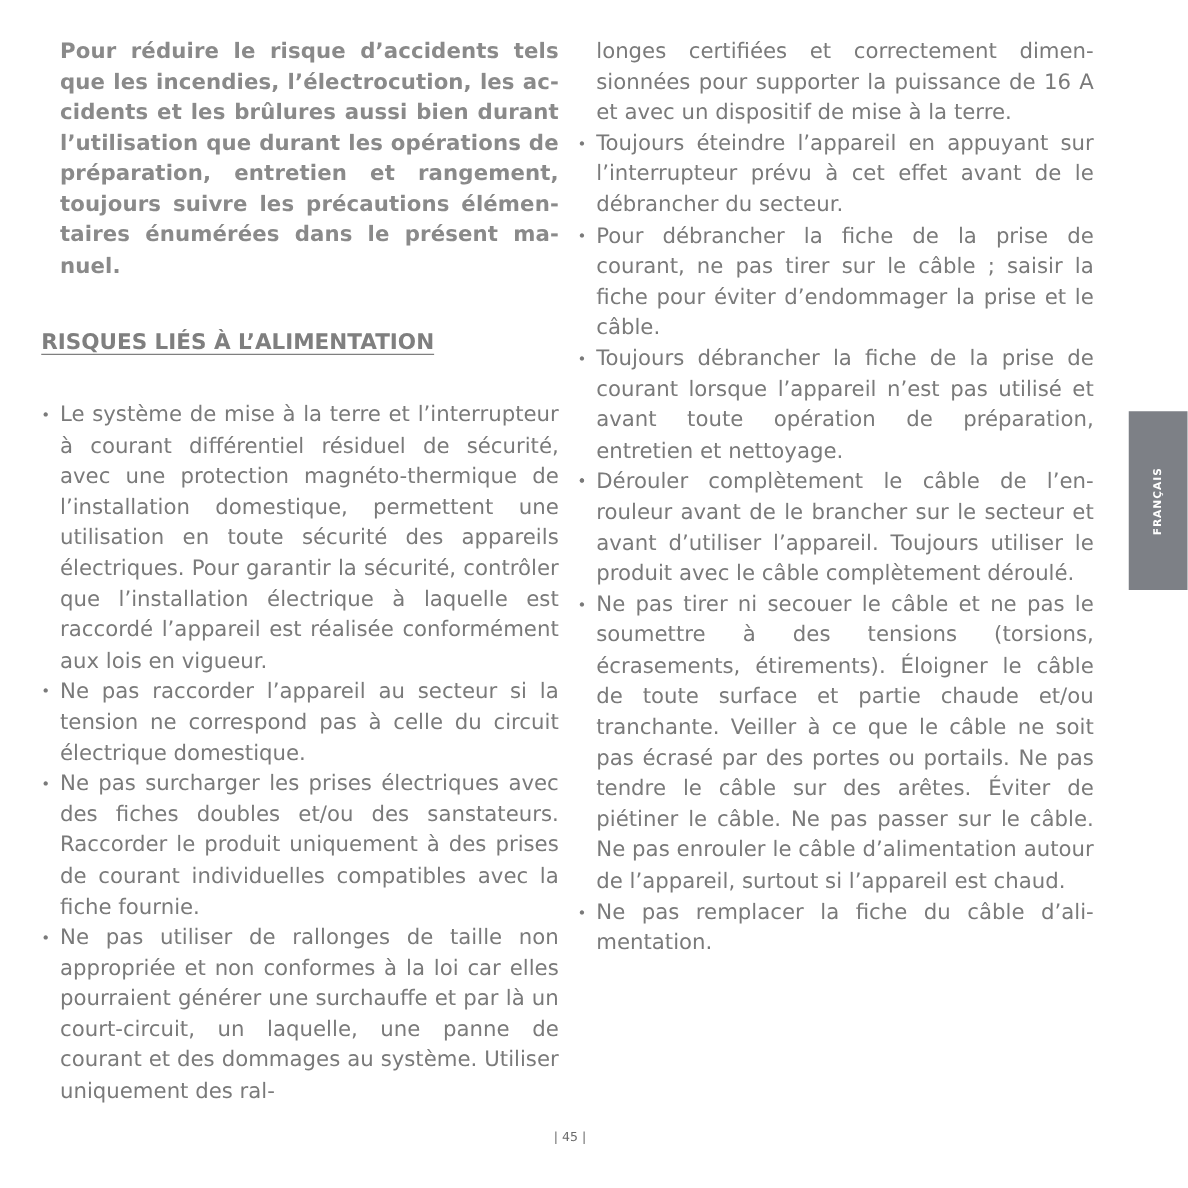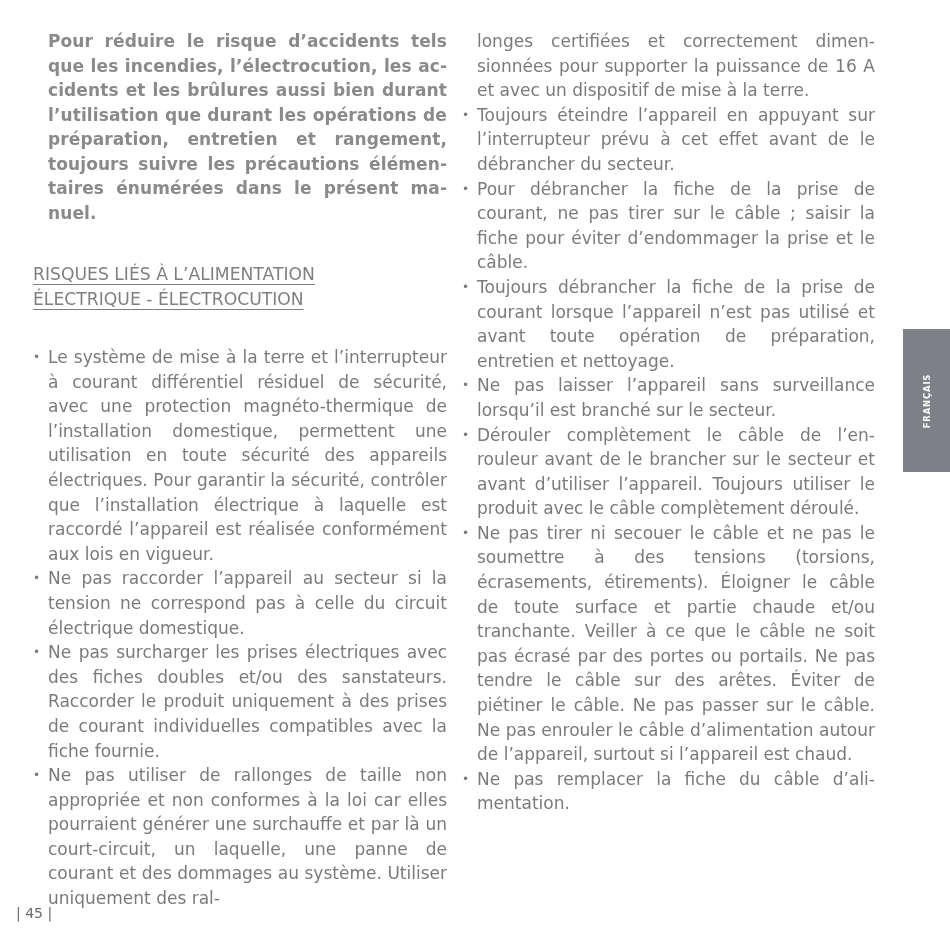--- a/index.html
+++ b/index.html
@@ -17,7 +17,7 @@
   .section-title {
     margin: 37px 0 0 0; font-size: 17.2px; line-height: 25px; color: #7f7f7f; font-weight: normal;
   }
-  .section-title span { text-decoration: underline; text-decoration-thickness: 1px; text-underline-offset: 4px; }
+  .section-title span { text-decoration: underline; text-decoration-thickness: 1px; text-underline-offset: 4px; font-weight: bold; }
   .items { list-style: none; margin: 0; padding: 0; }
   .col-left .items { margin-top: 33px; }
   .item {

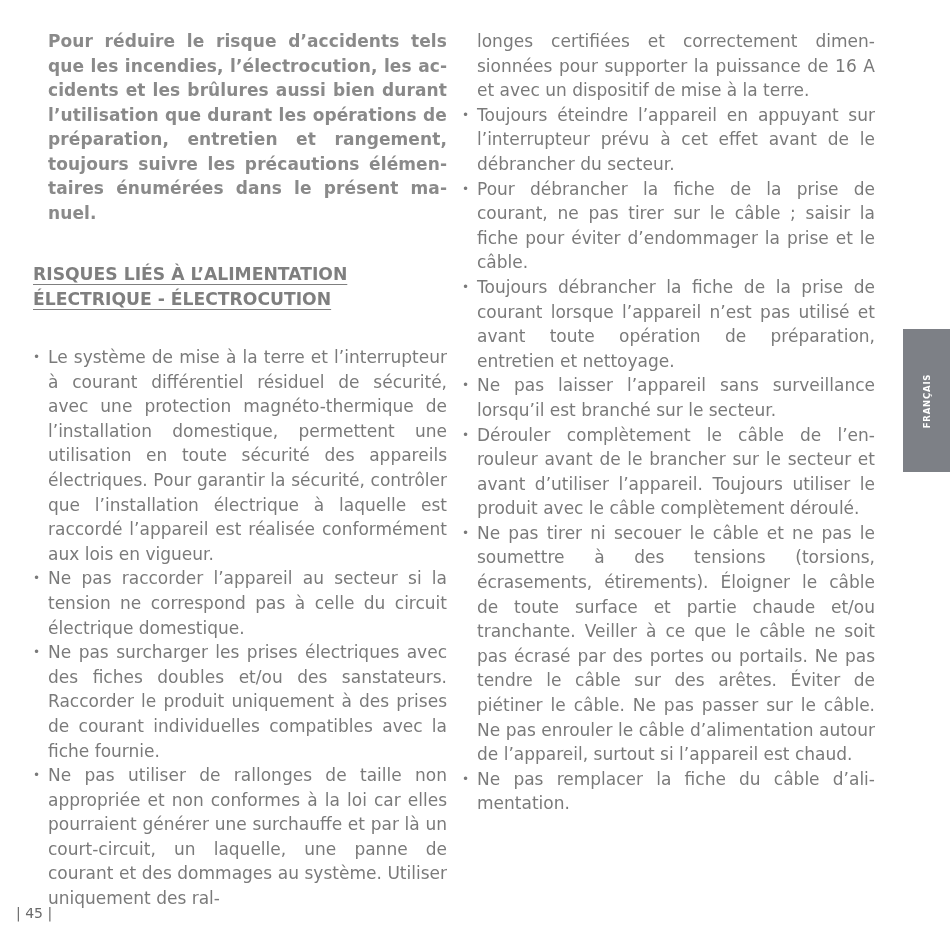--- a/index.html
+++ b/index.html
@@ -44,7 +44,6 @@
   <p class="intro">Pour réduire le risque d’accidents tels que les incendies, l’électrocution, les ac­cidents et les brûlures aussi bien durant l’utilisation que durant les opérations de préparation, entretien et rangement, toujours suivre les précautions élémen­taires énumérées dans le présent ma­nuel.</p>
   <div class="section-title">
     <span>RISQUES LIÉS À L’ALIMENTATION </span><br>
-    <span>ÉLECTRIQUE - ÉLECTROCUTION</span>
   </div>
   <ul class="items">
     <li class="item"><span class="bullet">•</span><span>Le système de mise à la terre et l’inter­rupteur à courant différentiel résiduel de sécurité, avec une protection ma­gnéto-thermique de l’installation dome­stique, permettent une utilisation en toute sécurité des appareils électriques. Pour garantir la sécurité, contrôler que l’installation électrique à laquelle est raccordé l’appareil est réalisée confor­mément aux lois en vigueur.</span></li>

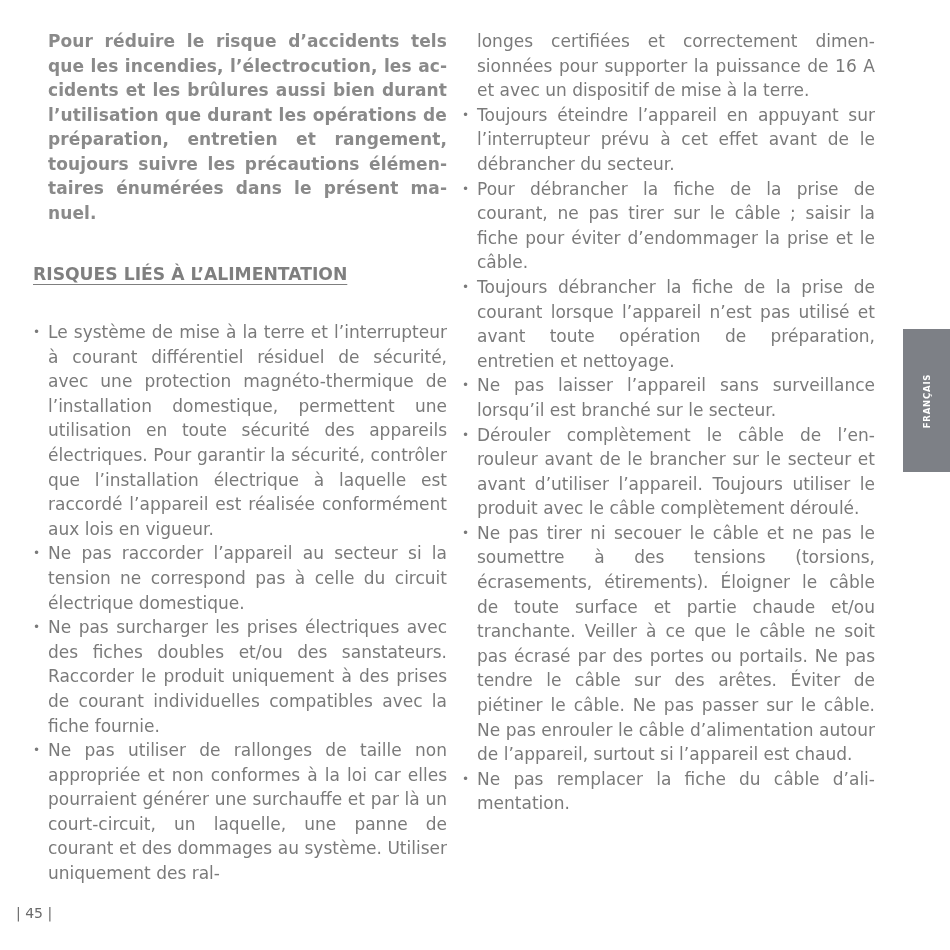--- a/index.html
+++ b/index.html
@@ -59,7 +59,7 @@
     <li class="item"><span class="bullet">•</span><span>Toujours éteindre l’appareil en appuyant sur l’interrupteur prévu à cet effet avant de le débrancher du secteur.</span></li>
     <li class="item"><span class="bullet">•</span><span>Pour débrancher la fiche de la prise de courant, ne pas tirer sur le câble ; saisir la fiche pour éviter d’endommager la prise et le câble.</span></li>
     <li class="item"><span class="bullet">•</span><span>Toujours débrancher la fiche de la prise de courant lorsque l’appareil n’est pas utilisé et avant toute opération de pré­paration, entretien et nettoyage.</span></li>
-    <li class="item"><span class="bullet">•</span><span>Ne pas laisser l’appareil sans surveil­lance lorsqu’il est branché sur le secteur.</span></li>
+    <li class="item"><span class="bullet">•</span></li>
     <li class="item"><span class="bullet">•</span><span>Dérouler complètement le câble de l’en­rouleur avant de le brancher sur le sec­teur et avant d’utiliser l’appareil. Tou­jours utiliser le produit avec le câble complètement déroulé.</span></li>
     <li class="item"><span class="bullet">•</span><span>Ne pas tirer ni secouer le câble et ne pas le soumettre à des tensions (tor­sions, écrasements, étirements). Éloi­gner le câble de toute surface et partie chaude et/ou tranchante. Veiller à ce que le câble ne soit pas écrasé par des portes ou portails. Ne pas tendre le câ­ble sur des arêtes. Éviter de piétiner le câble. Ne pas passer sur le câble. Ne pas enrouler le câble d’alimentation autour de l’appareil, surtout si l’appareil est chaud.</span></li>
     <li class="item"><span class="bullet">•</span><span>Ne pas remplacer la fiche du câble d’ali­mentation.</span></li>

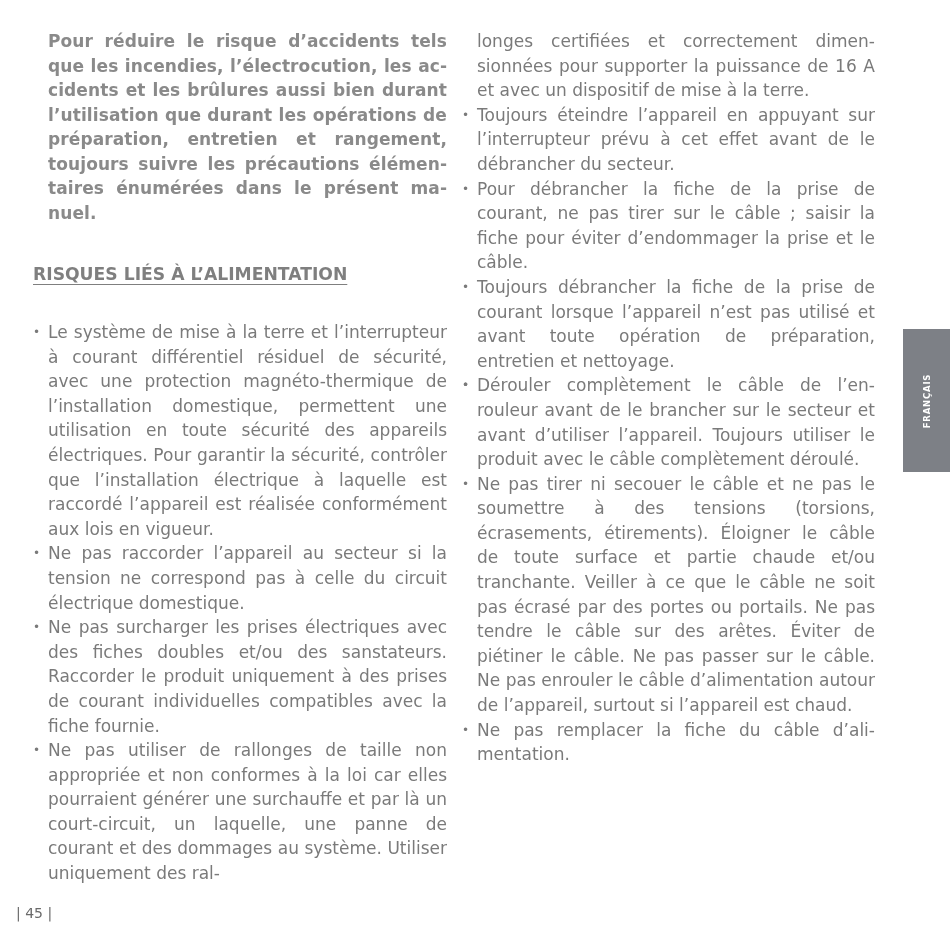--- a/index.html
+++ b/index.html
@@ -34,7 +34,7 @@
     color: #ffffff; font-weight: bold; font-size: 8.5px; letter-spacing: 0.8px; white-space: nowrap;
   }
   .page-num {
-    position: absolute; left: 16px; width: 912px; top: 905px; font-size: 14px; color: #6a6a6a;
+    position: absolute; left: 0; width: 912px; top: 905px; text-align: center; font-size: 10px; color: #6a6a6a;
   }
 </style>
 </head>

